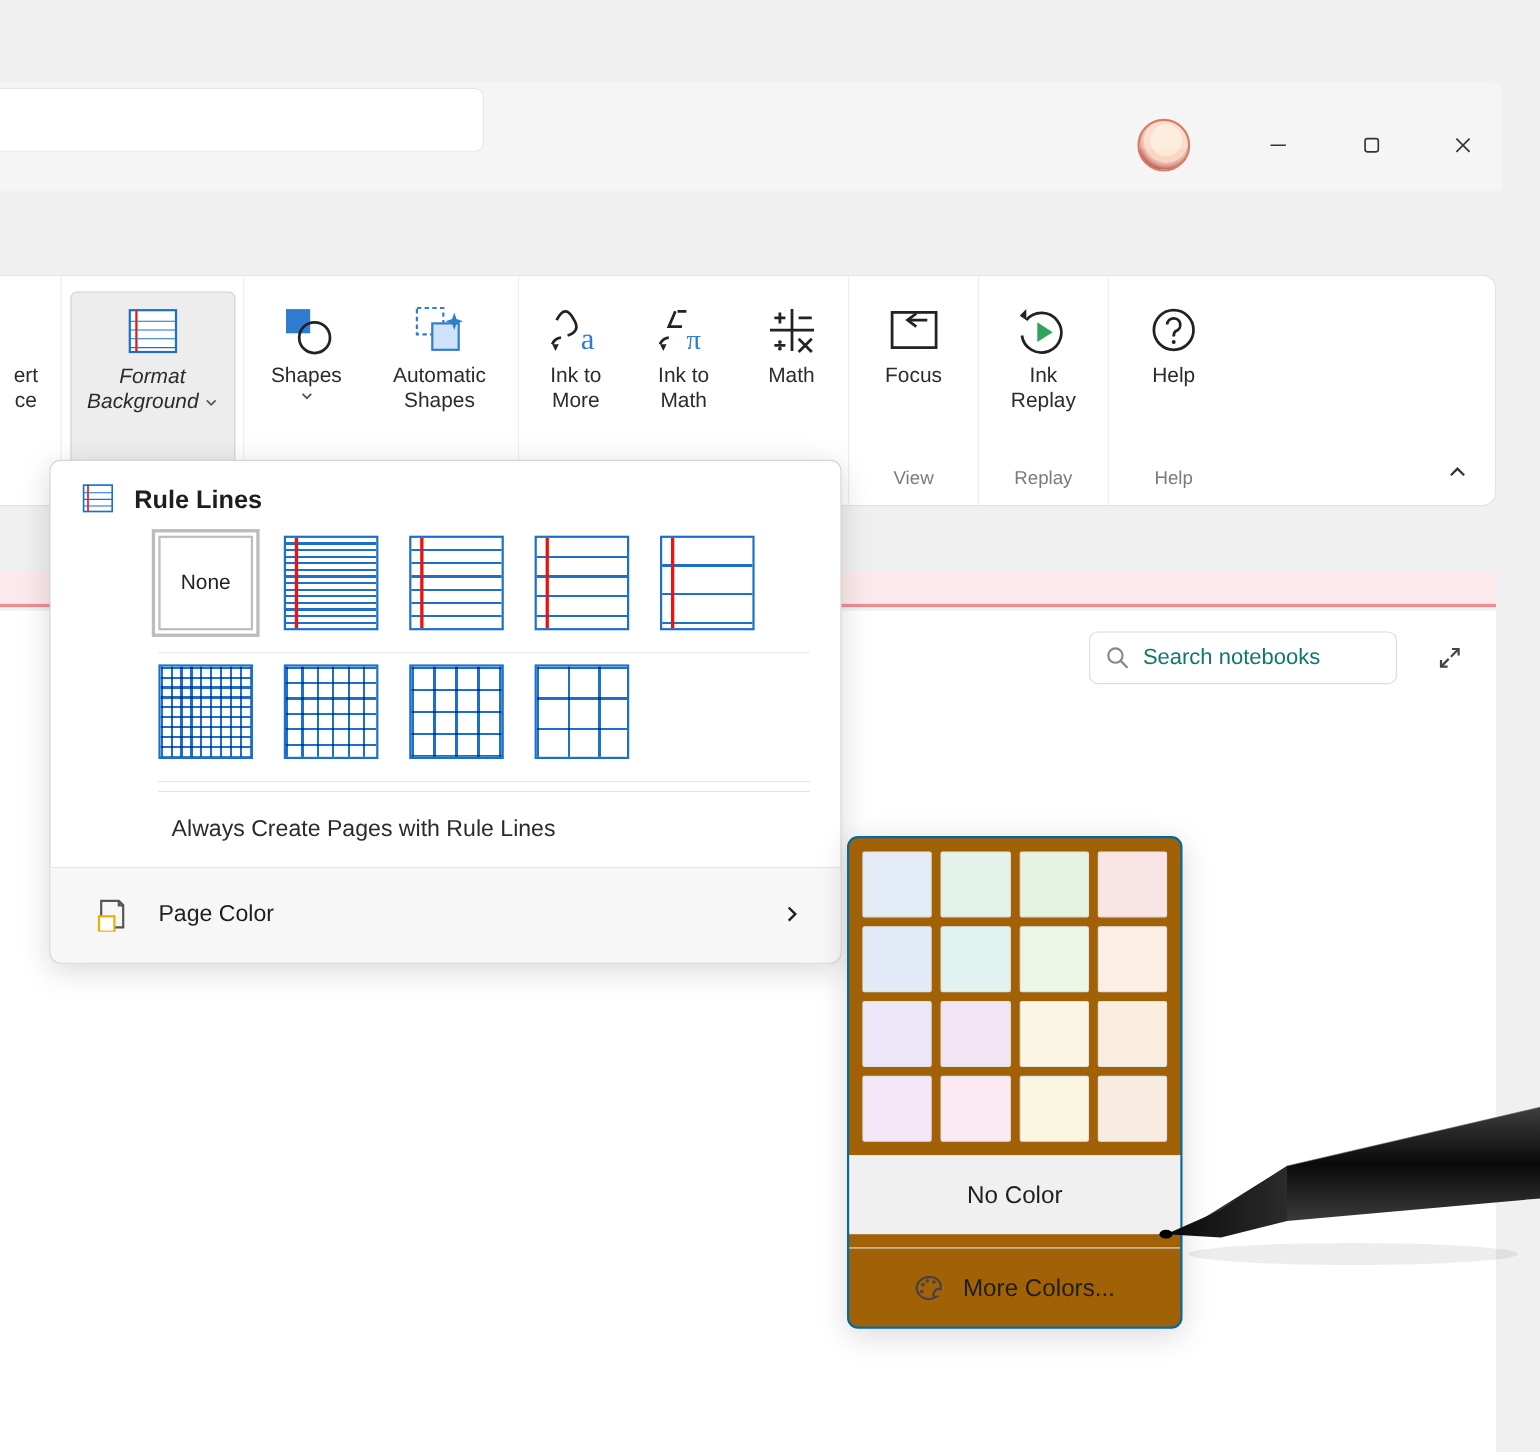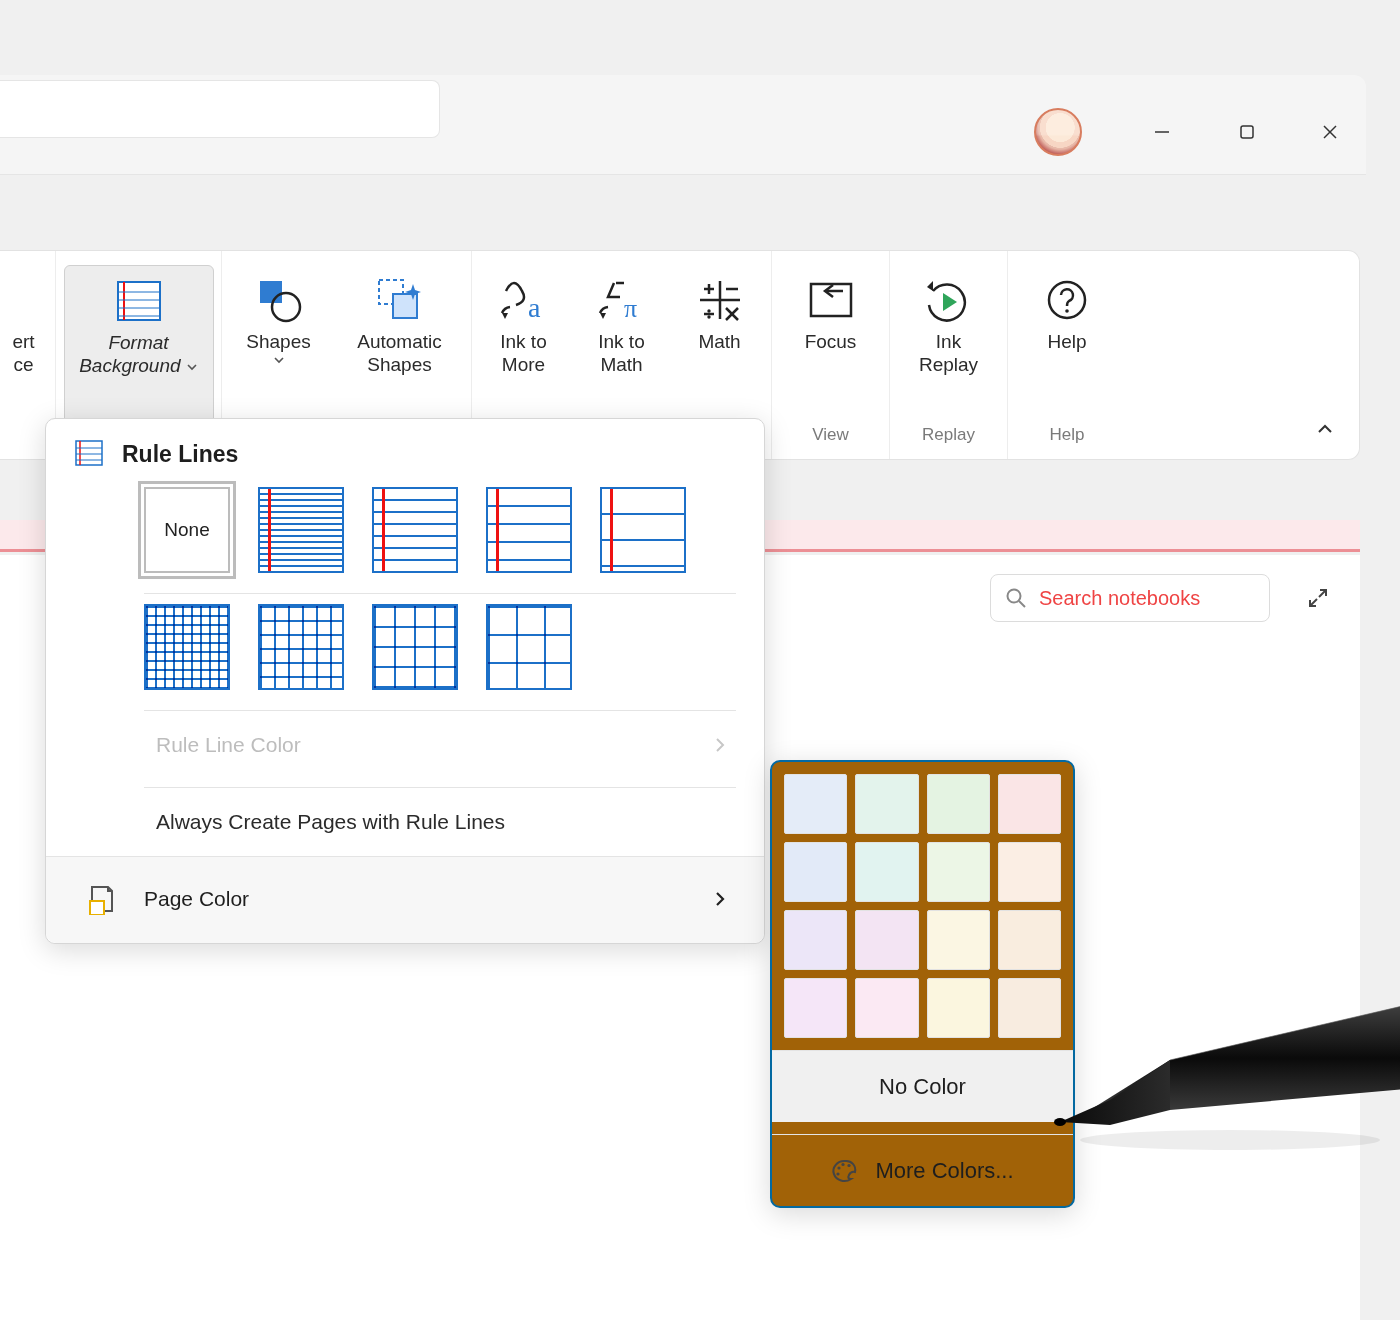--- a/index.html
+++ b/index.html
@@ -43,7 +43,7 @@
   .canvas-white { position:absolute; top:555px; left:0; right:40px; bottom:0; background:#fff; }
 
   
-  .searchwrap { position:absolute; top:574px; right:130px; width:280px; height:48px; background:#fff; border:1px solid #dcdcdc; border-radius:8px; display:flex; align-items:center; padding:0 14px; gap:12px; color:#ef4444; font-size:20px; }
+  .searchwrap { position:absolute; top:574px; right:130px; width:280px; height:48px; background:#fff; border:1px solid #dcdcdc; border-radius:8px; display:flex; align-items:center; padding:0 14px; gap:12px; color:#0f766e; font-size:20px; }
   .expand { position:absolute; top:578px; right:62px; width:40px; height:40px; display:flex; align-items:center; justify-content:center; color:#555; }
 
   

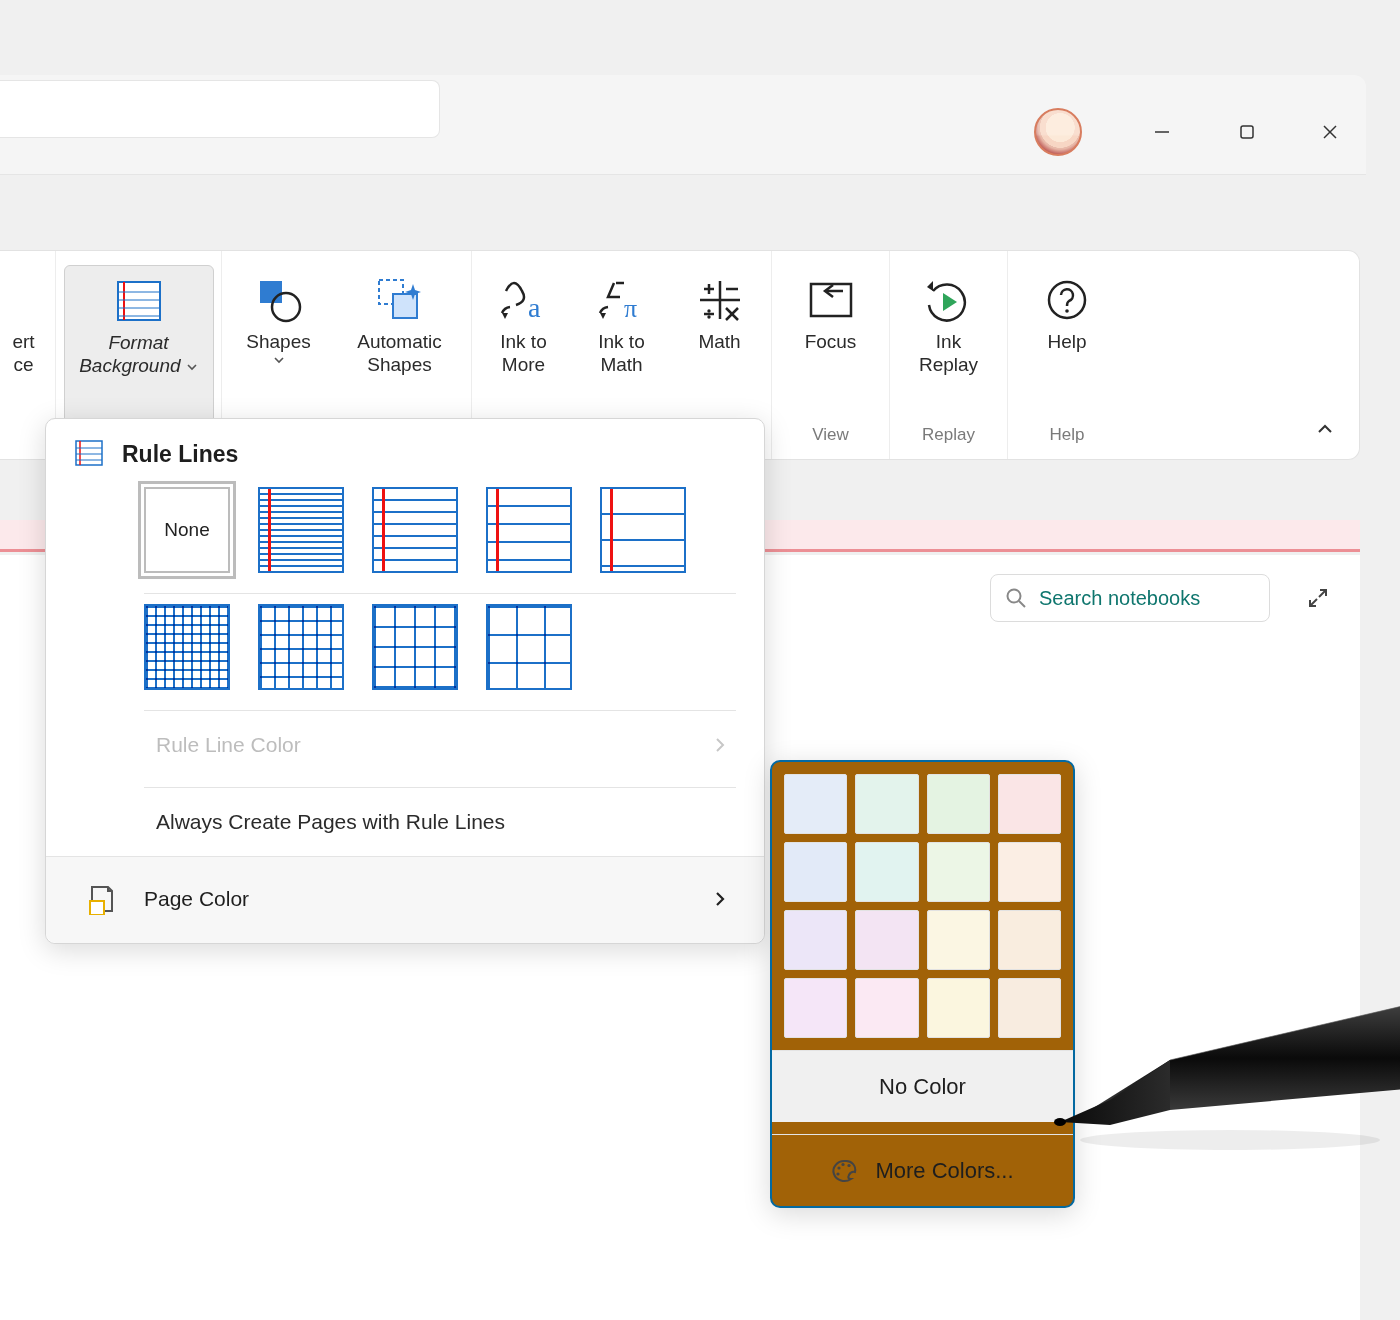--- a/index.html
+++ b/index.html
@@ -358,14 +358,6 @@
       <div class="swatch grid-xl"></div>
     </div>
     <div class="hr"></div>
-    <div class="dd-item disabled">
-      <span>Rule Line Color</span>
-      <span class="chev">
-        <svg width="16" height="16" viewBox="0 0 16 16">
-            <path d="M5 2 l6 6 l-6 6" fill="none" stroke="#c7c7c7" stroke-width="2"></path>
-          </svg>
-      </span>
-    </div>
     <div class="hr"></div>
     <div class="dd-item">
       <span>Always Create Pages with Rule Lines</span>

